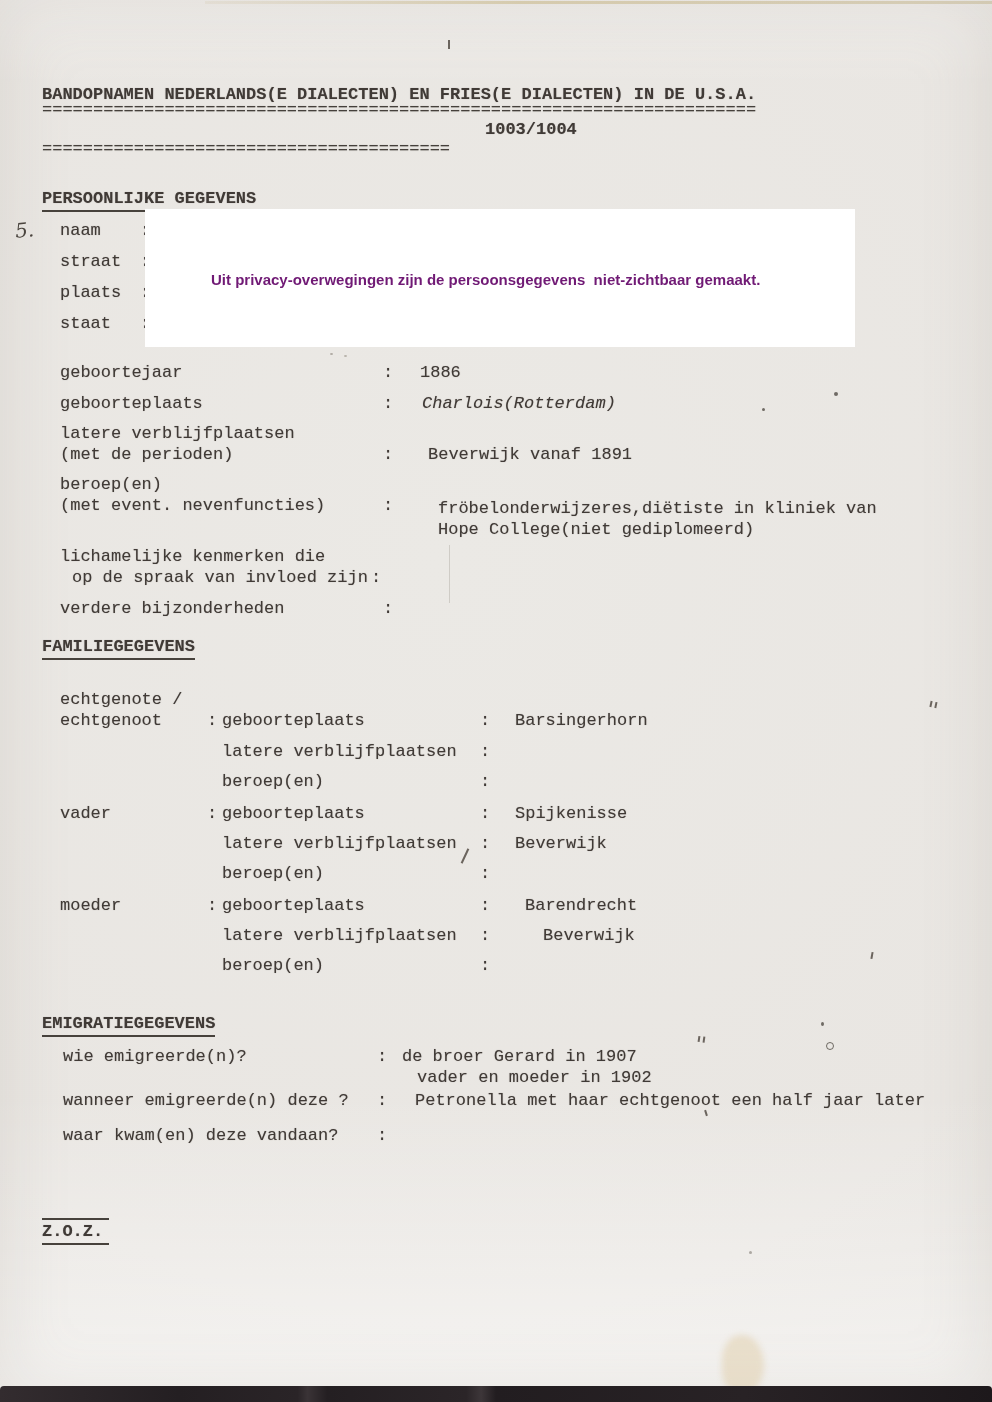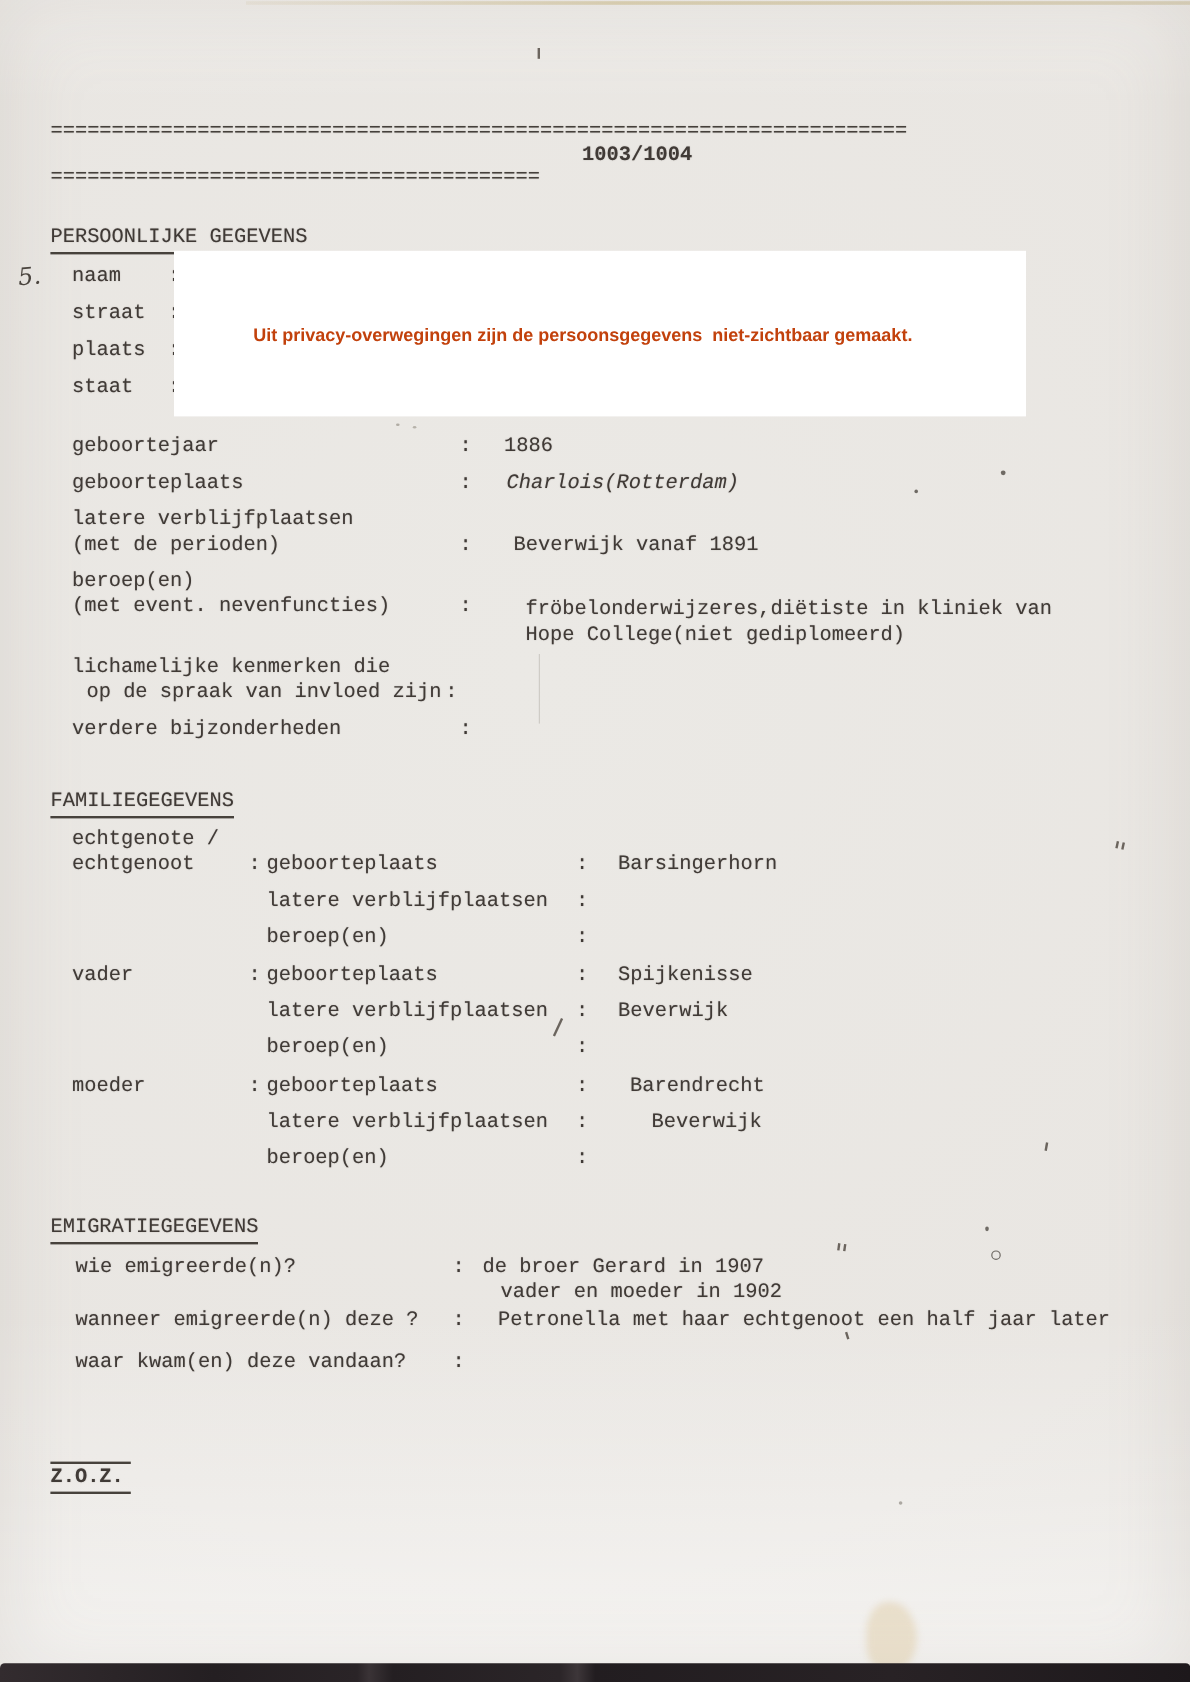--- a/index.html
+++ b/index.html
@@ -90,6 +90,7 @@
   <div class="top-edge-line"></div>
   <div class="mark-bar" style="left:448px;top:40px;width:2px;height:9px;"></div>
 
+  <div class="line bold" style="left:42px;top:85px;">BANDOPNAMEN NEDERLANDS(E DIALECTEN) EN FRIES(E DIALECTEN) IN DE U.S.A.</div>
   <div class="line rule" style="left:42px;top:100px;">======================================================================</div>
   <div class="line bold" style="left:485px;top:120px;">1003/1004</div>
   <div class="line rule" style="left:42px;top:139px;">========================================</div>

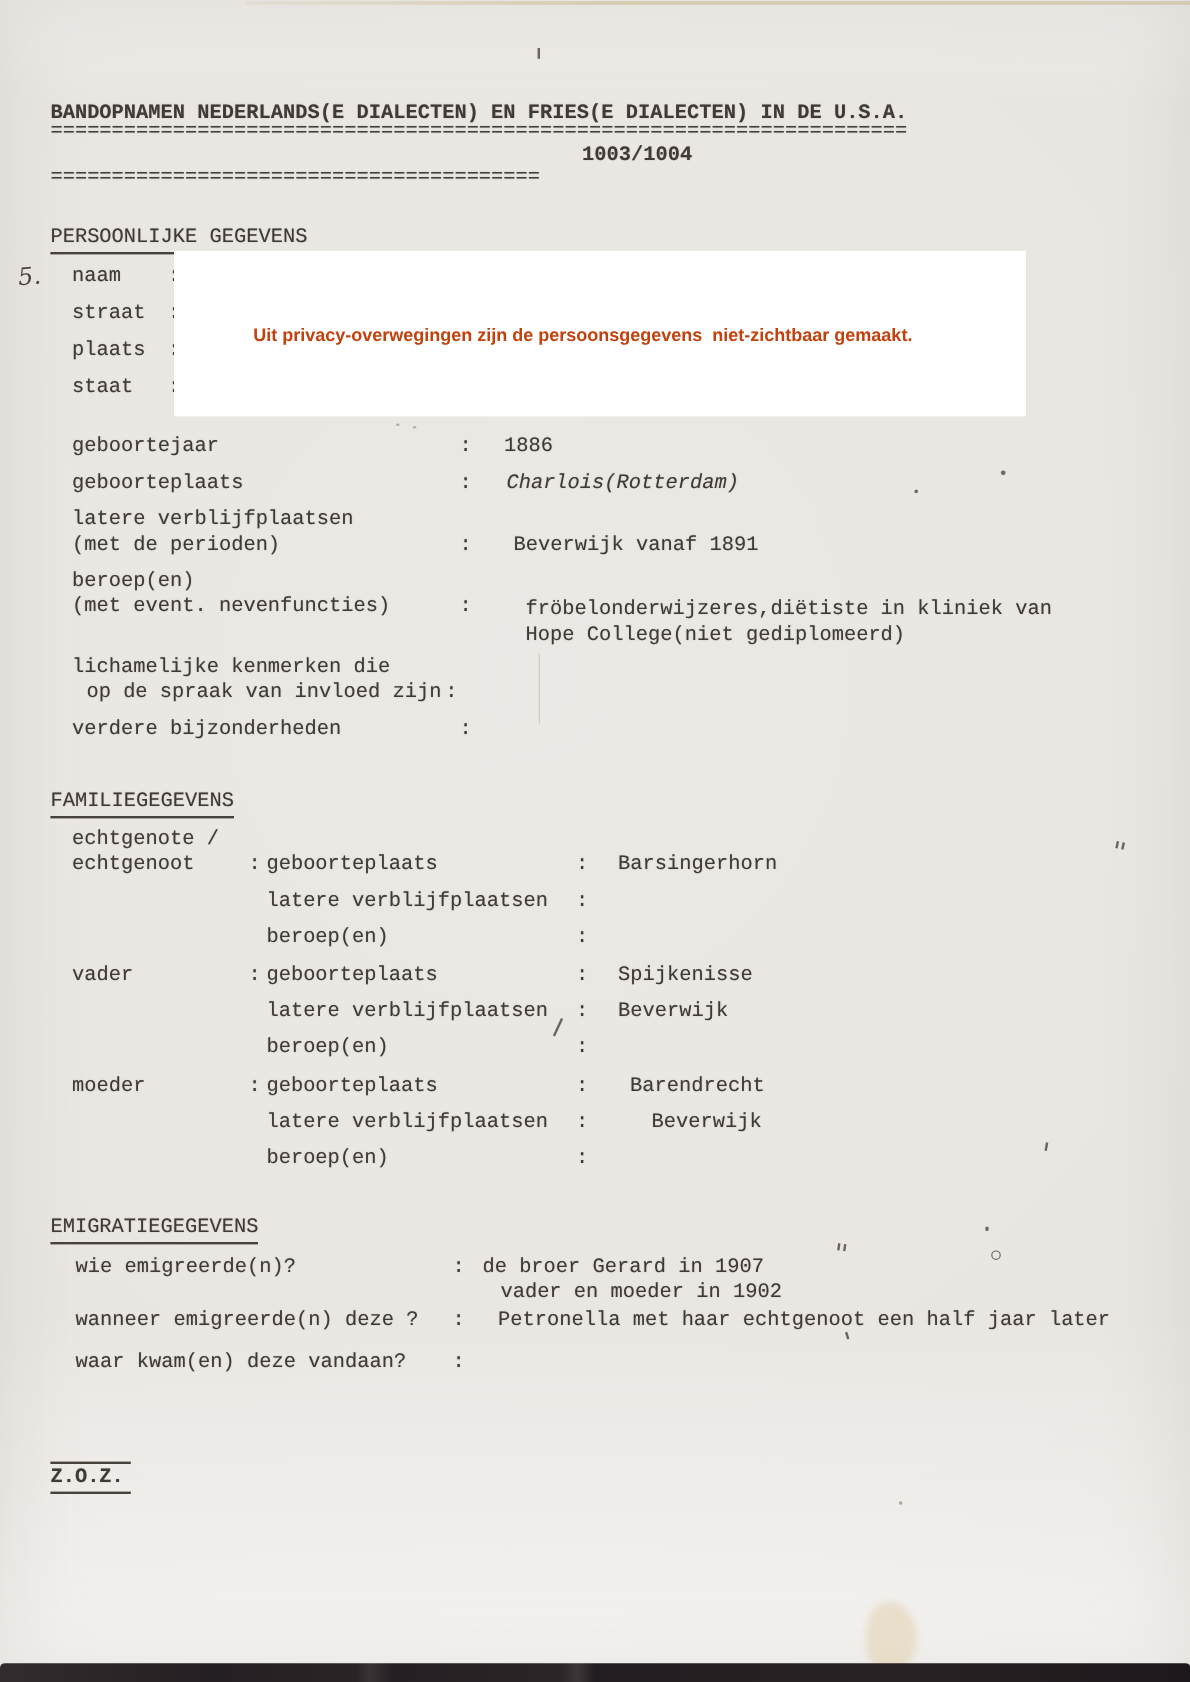--- a/index.html
+++ b/index.html
@@ -33,7 +33,7 @@
   .bold{font-weight:bold;}
   .rule{color:#45403b;font-weight:normal;letter-spacing:0;}
   .heading{
-    font-weight:normal;
+    font-weight:bold;
     border-bottom:2px solid #47423c;
     padding-bottom:2px;
   }

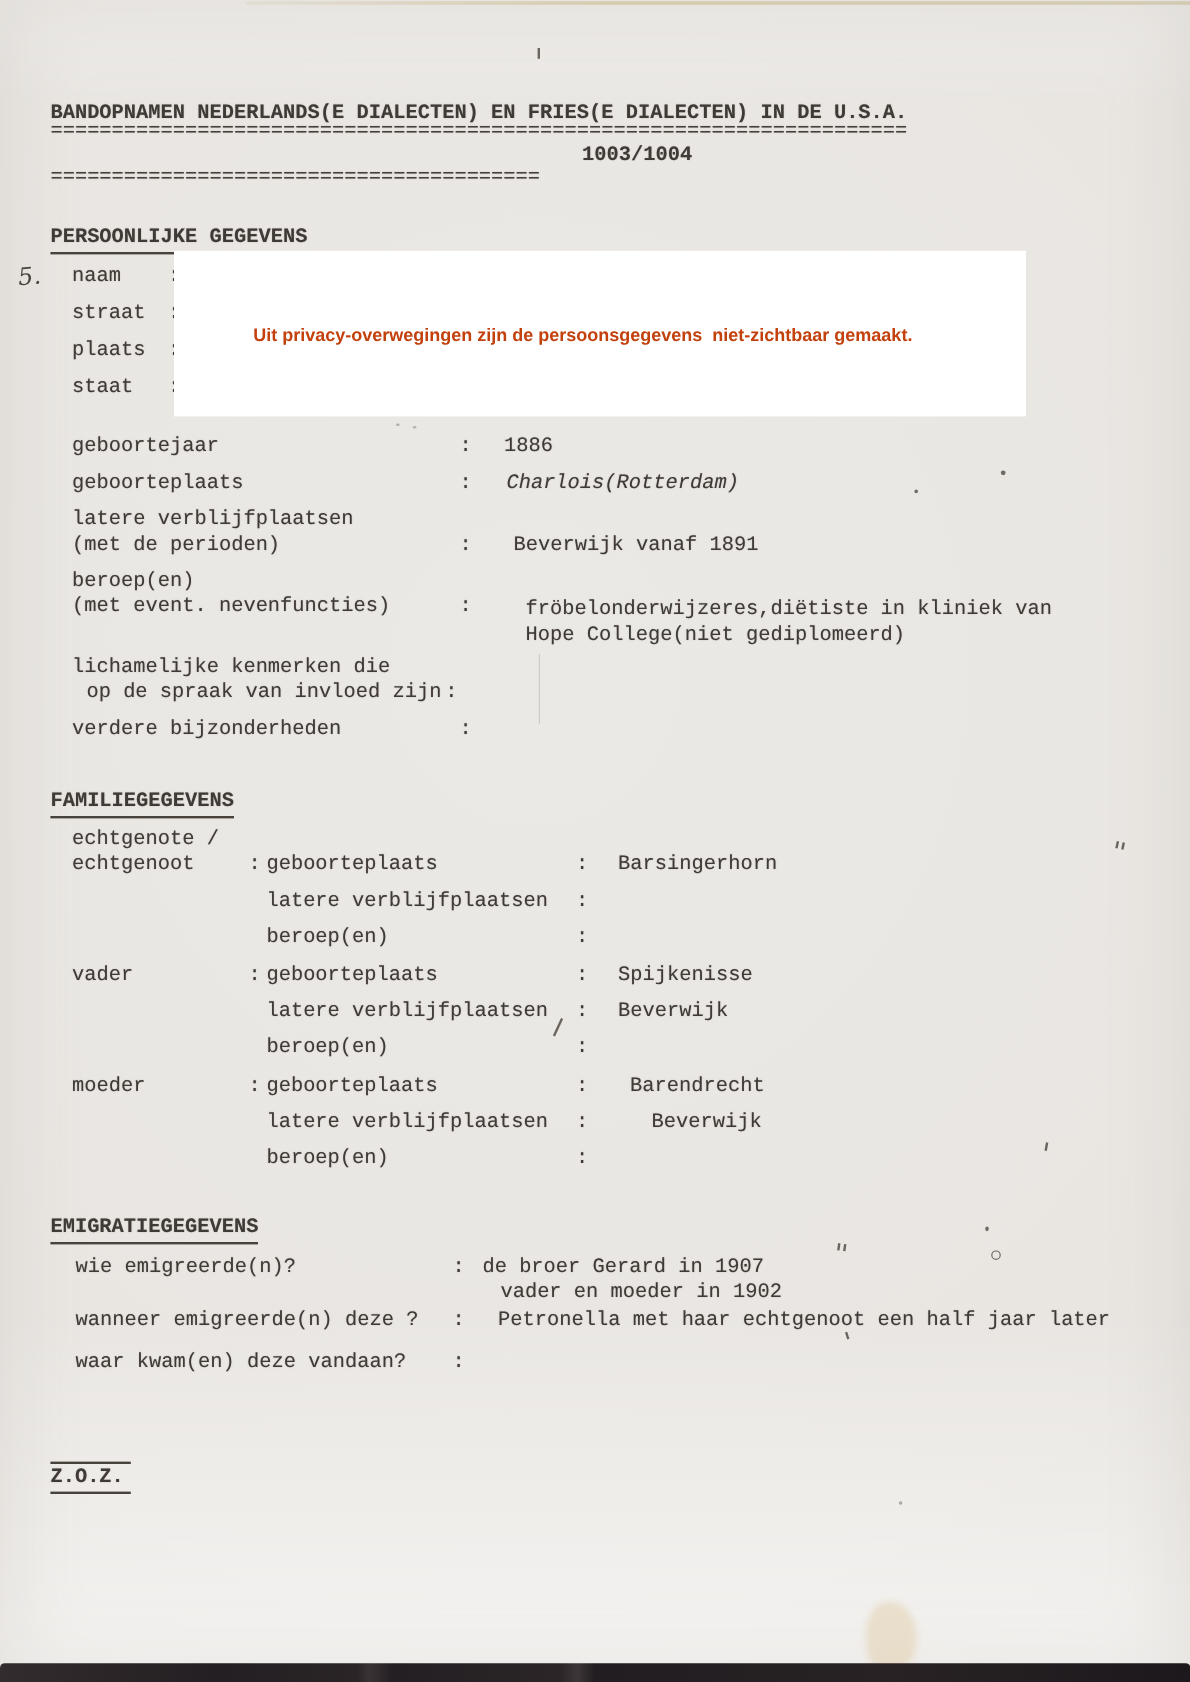--- a/index.html
+++ b/index.html
@@ -51,7 +51,7 @@
   .privacy-text{
     position:absolute;left:66px;top:62px;
     font-family:"Liberation Sans",sans-serif;
-    font-weight:bold;font-size:15px;color:#c2410c;
+    font-weight:bold;font-size:15px;color:#701a75;
     white-space:pre;
   }
   .handwritten{

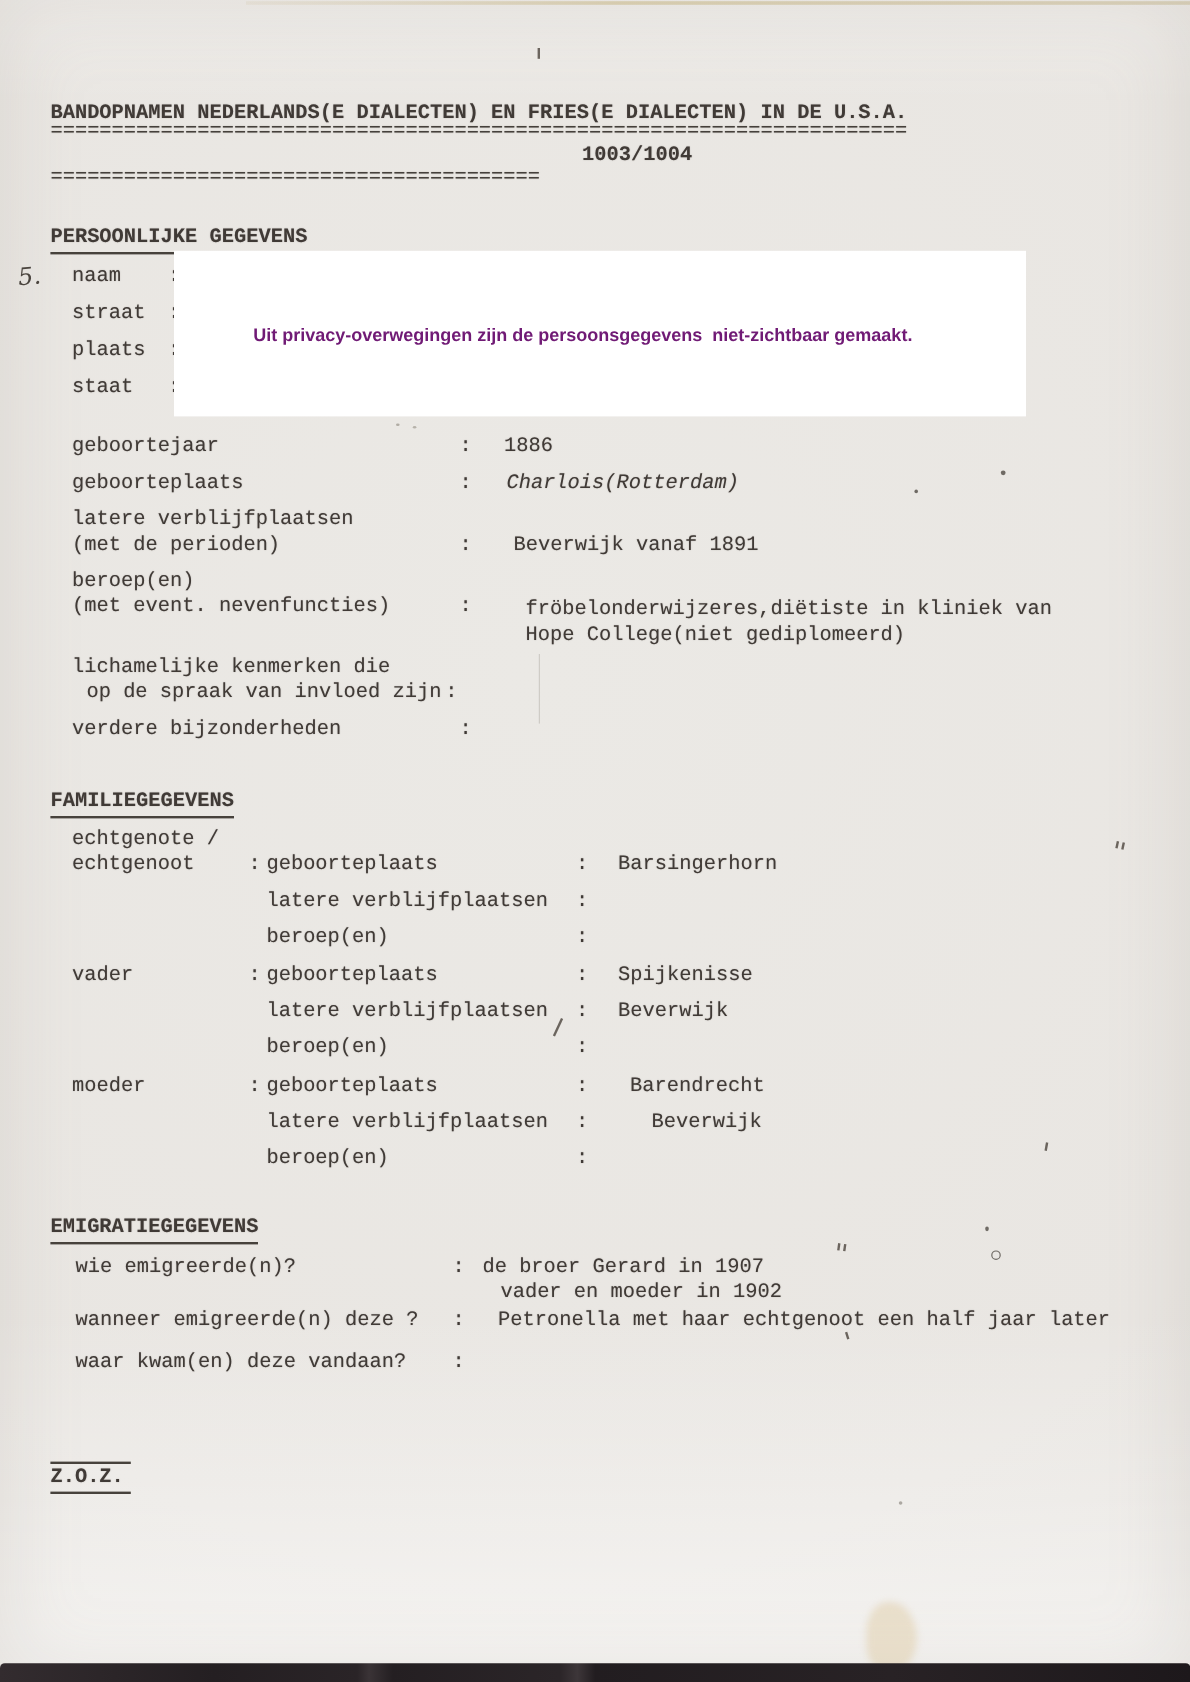--- a/index.html
+++ b/index.html
@@ -166,7 +166,7 @@
     <span style="left:323px;">:</span>
   </div>
 
-  <div class="line heading" style="left:42px;top:659px;">FAMILIEGEGEVENS</div>
+  <div class="line heading" style="left:42px;top:637px;">FAMILIEGEGEVENS</div>
 
   <div class="row" style="left:60px;top:690px;">
     <span style="left:0;">echtgenote /</span>

